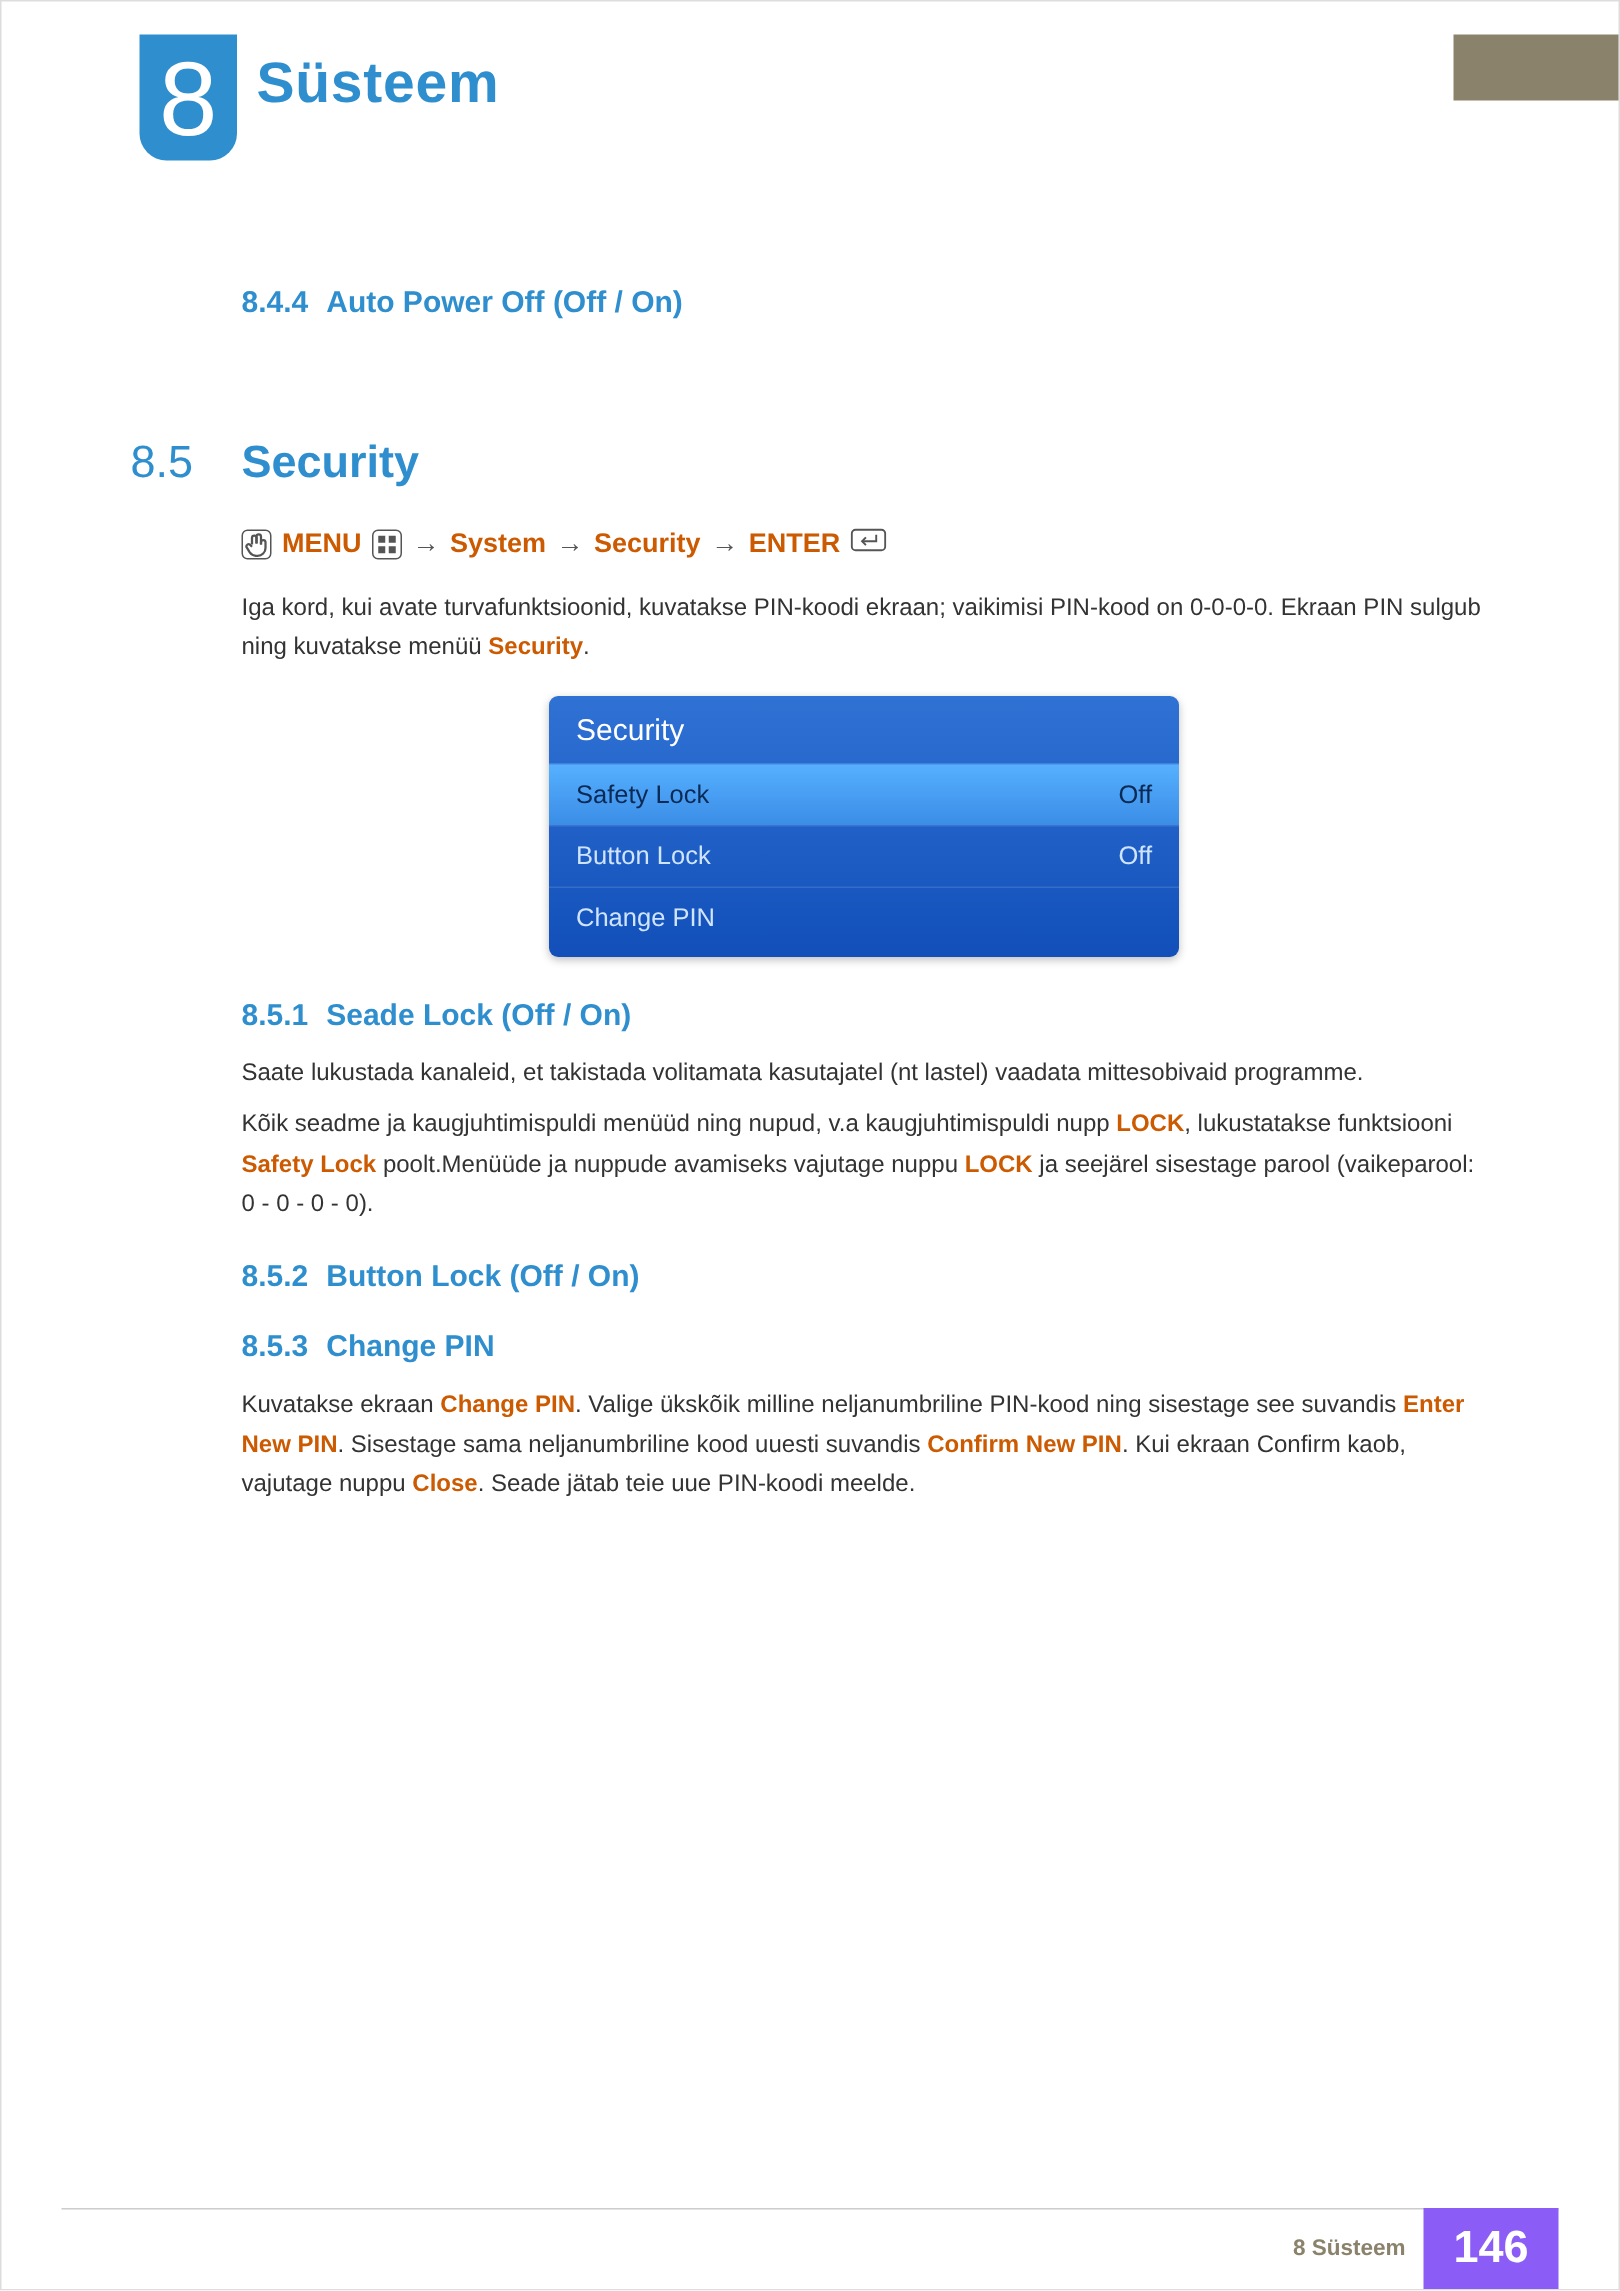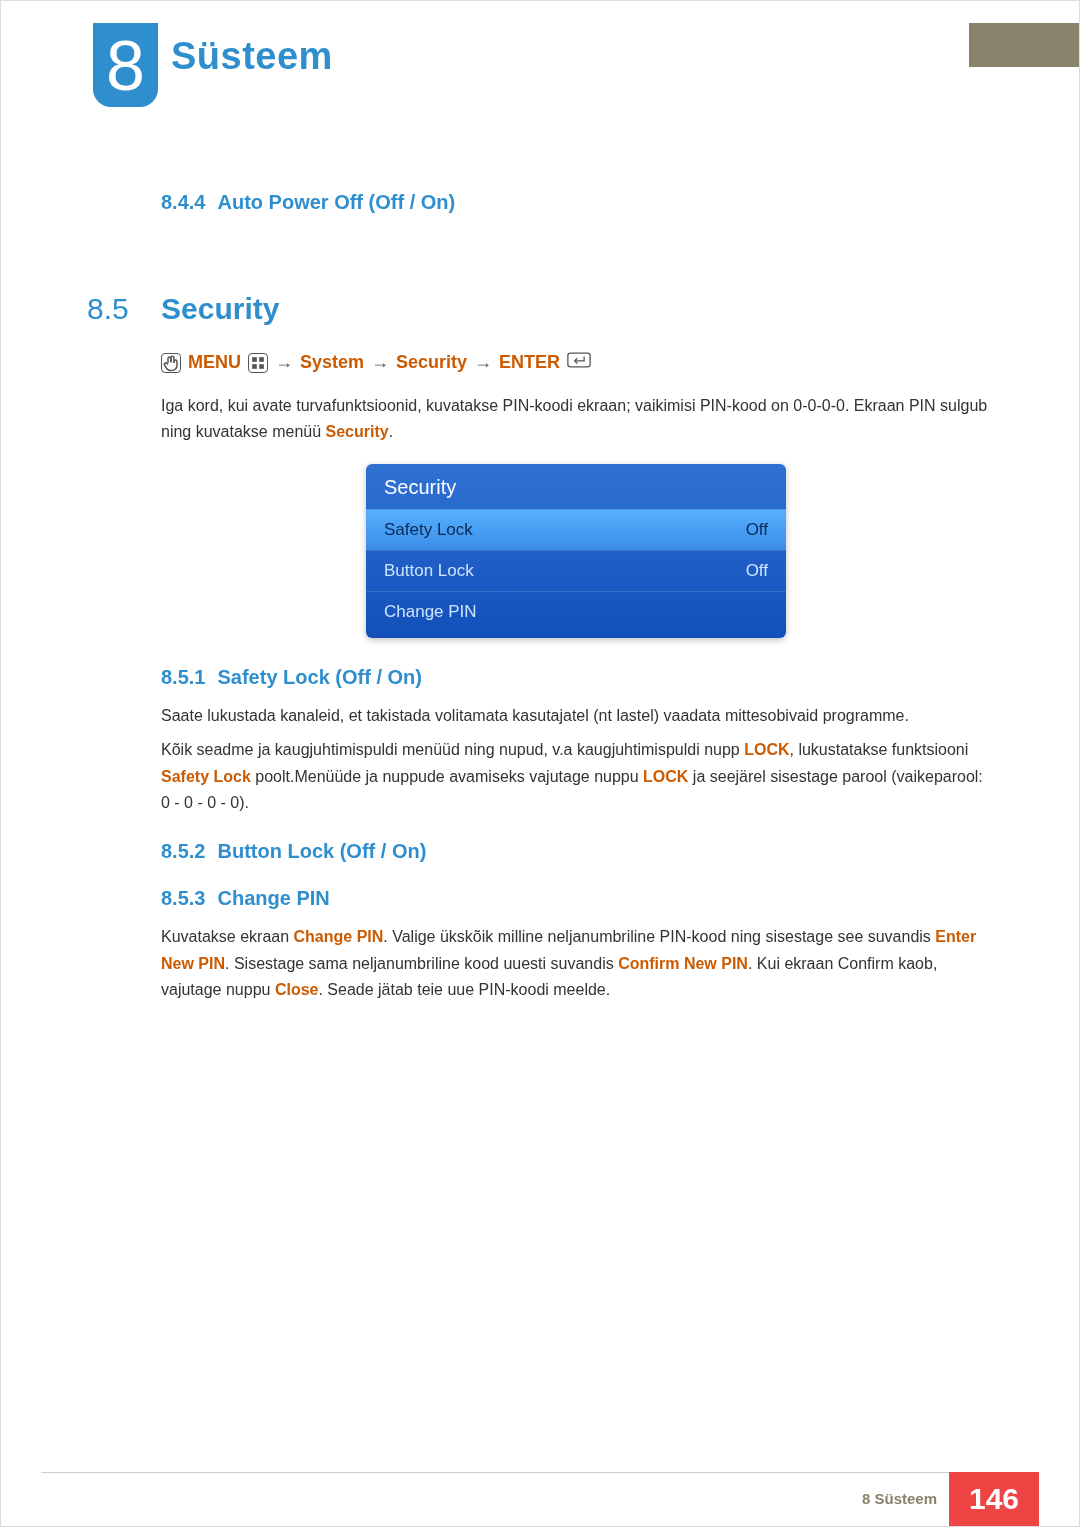--- a/index.html
+++ b/index.html
@@ -272,7 +272,7 @@
     </div>
 
     <div class="sub-h">
-      <span class="nn">8.5.1</span><span>Safety Lock (Off / On)</span>
+      <span class="nn">8.5.1</span><span>Seade Lock (Off / On)</span>
     </div>
     <p class="para">Saate lukustada kanaleid, et takistada volitamata kasutajatel (nt lastel) vaadata mittesobivaid programme.</p>
     <p class="para gap30">

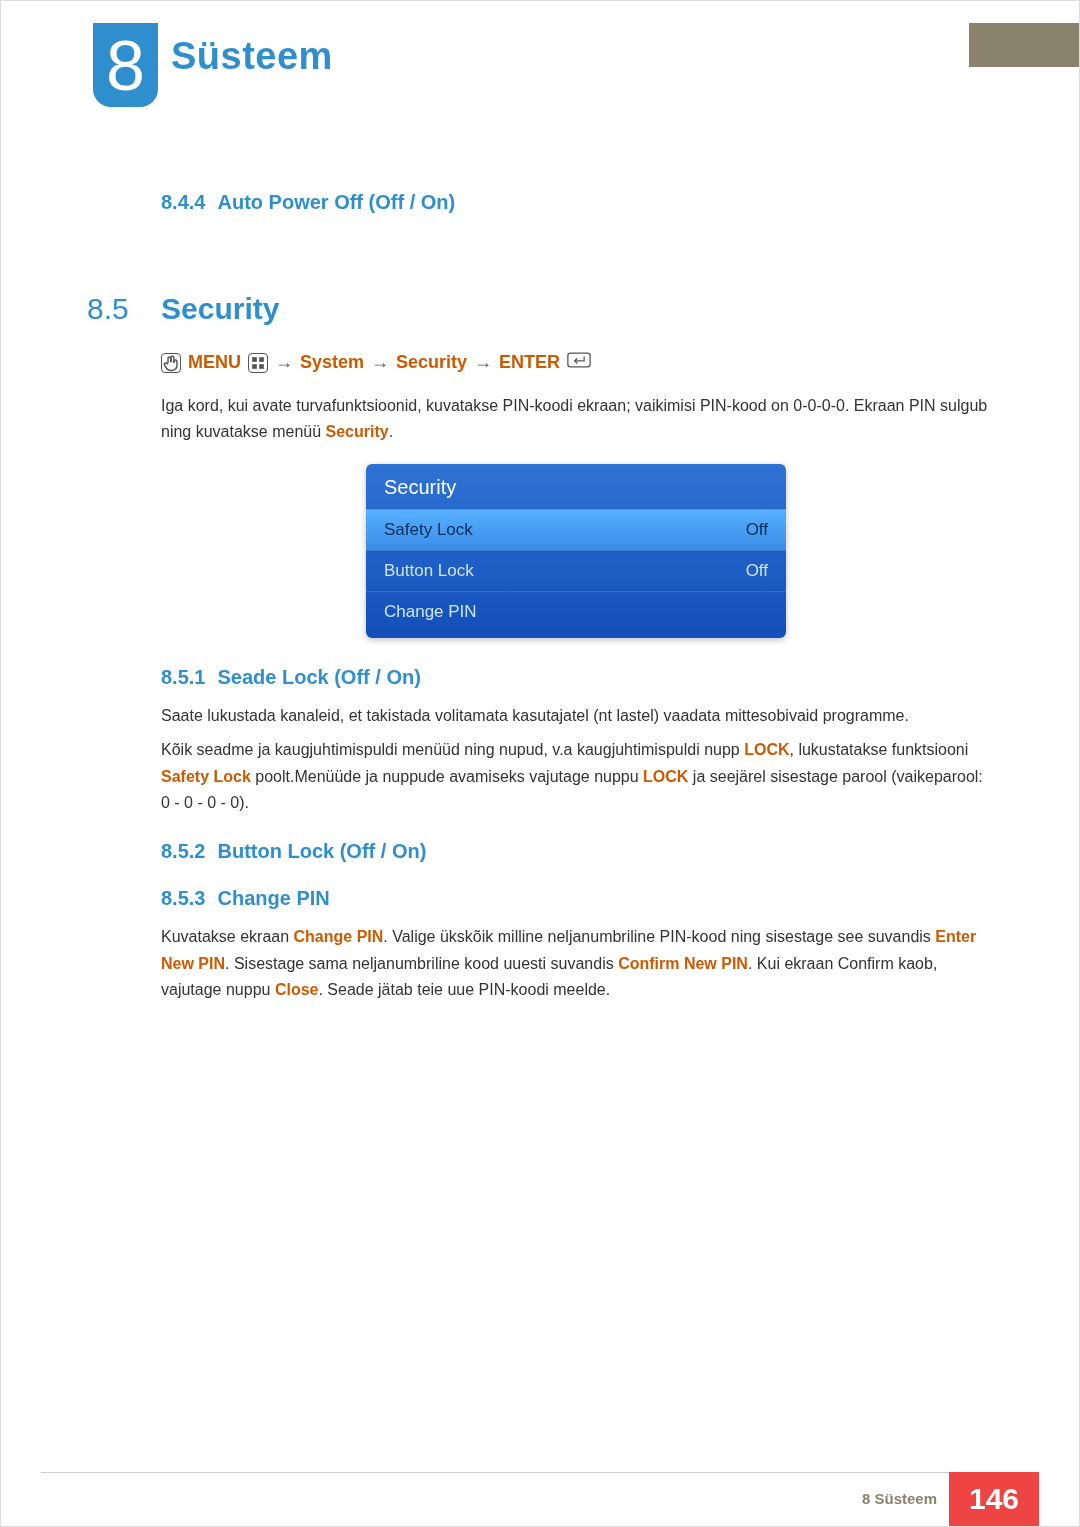--- a/index.html
+++ b/index.html
@@ -189,7 +189,7 @@
     top: 0px;
     width: 90px;
     height: 54px;
-    background: #ef4444;
+    background: #8b5cf6;
     color: #fff;
     font-size: 30px;
     font-weight: 600;

